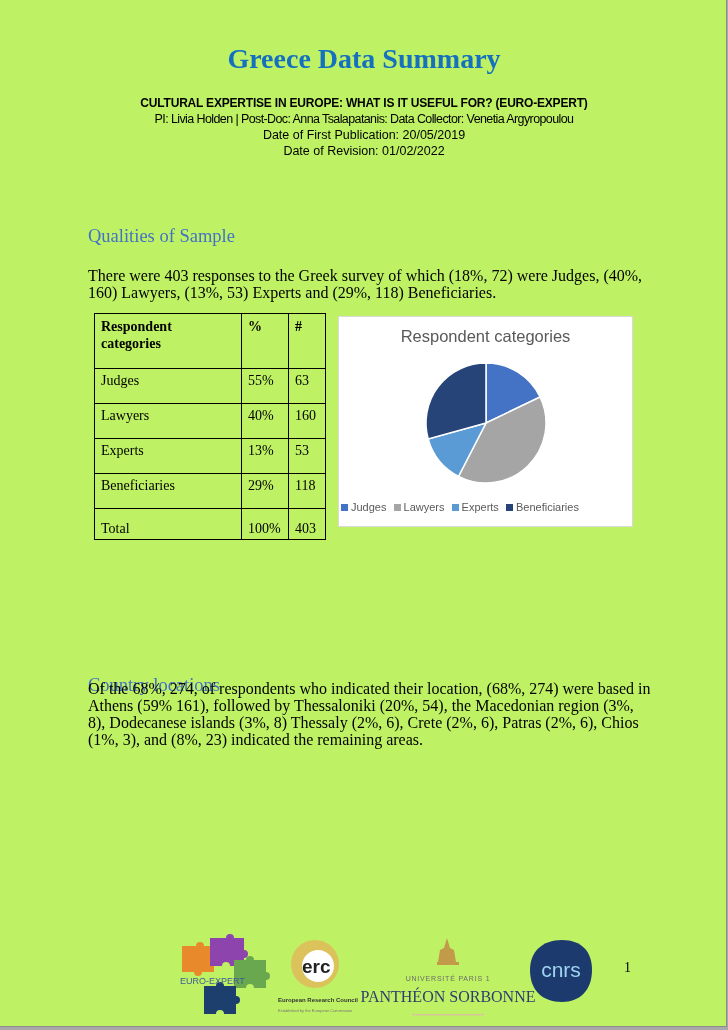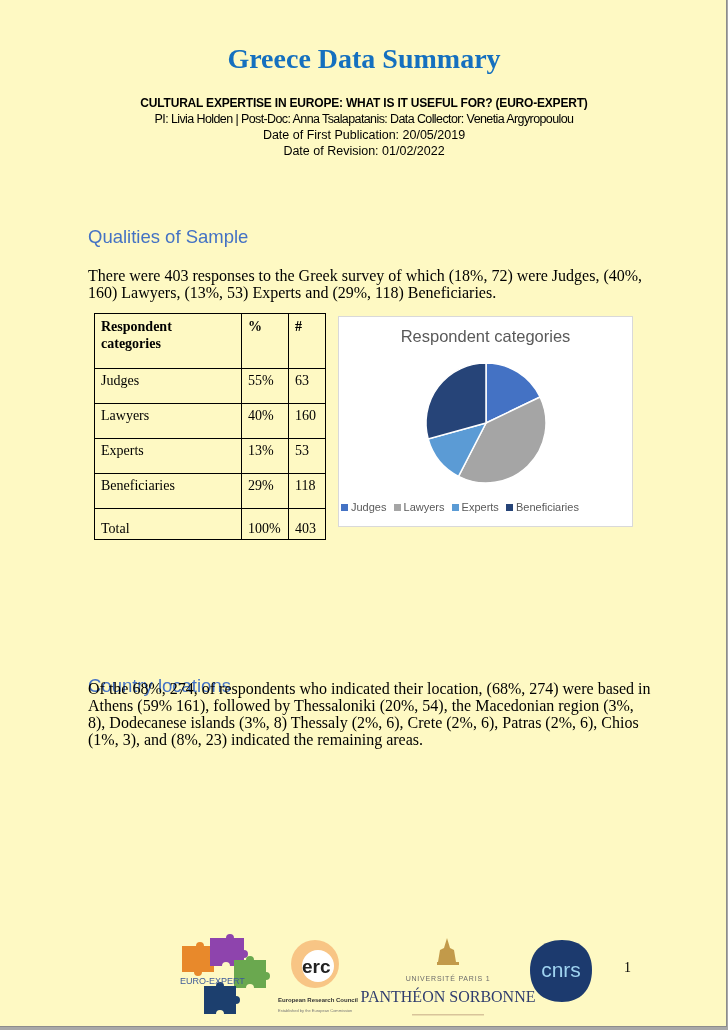--- a/index.html
+++ b/index.html
@@ -8,7 +8,7 @@
       font-family: "Liberation Serif", serif; color: #000;
     }
     .page {
-      position: absolute; left: 0; top: 0; width: 726px; height: 1026px; background: #fef9c3;
+      position: absolute; left: 0; top: 0; width: 726px; height: 1026px; background: #bef264;
       border-right: 1px solid #8c8c8c; border-bottom: 1px solid #8c8c8c;
     }
     .title {

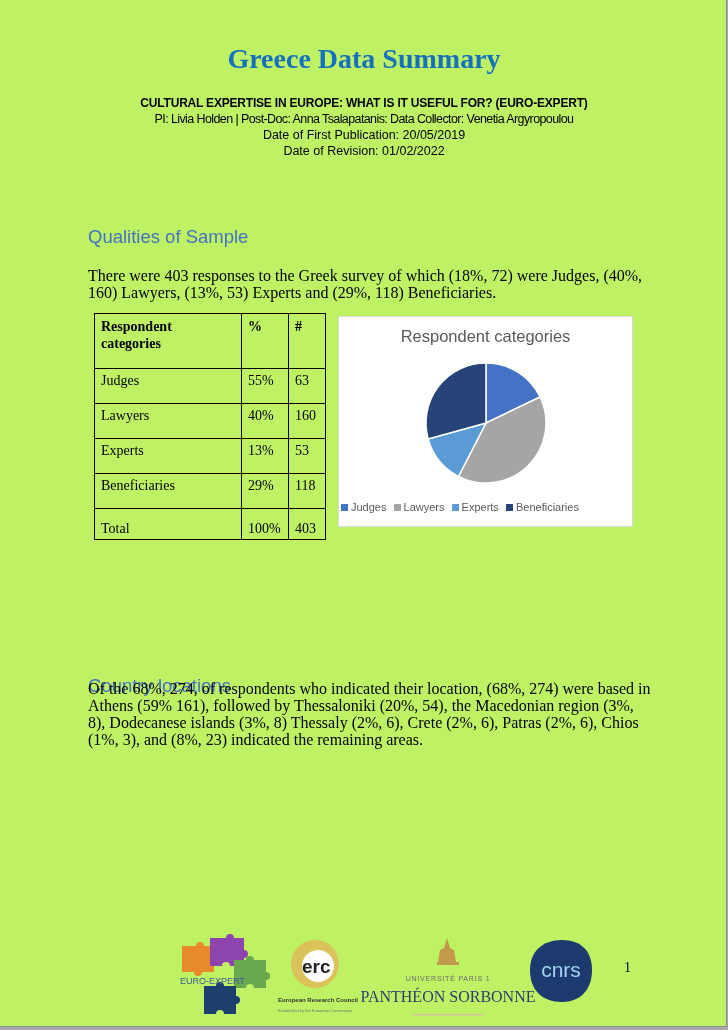--- a/index.html
+++ b/index.html
@@ -22,7 +22,7 @@
     .subhead .proj { font-weight: bold; font-size: 12px; letter-spacing: -0.2px; }
     .subhead .people { letter-spacing: -0.6px; }
     .h2 {
-      position: absolute; left: 88px; font-family: Liberation Sans, sans-serif; font-size: 18.5px; color: #4472c4;
+      position: absolute; left: 88px; font-family: Liberation Serif, serif; font-size: 18.5px; color: #4472c4;
     }
     .para {
       position: absolute; left: 88px; width: 560px; font-size: 16px; line-height: 17px;

